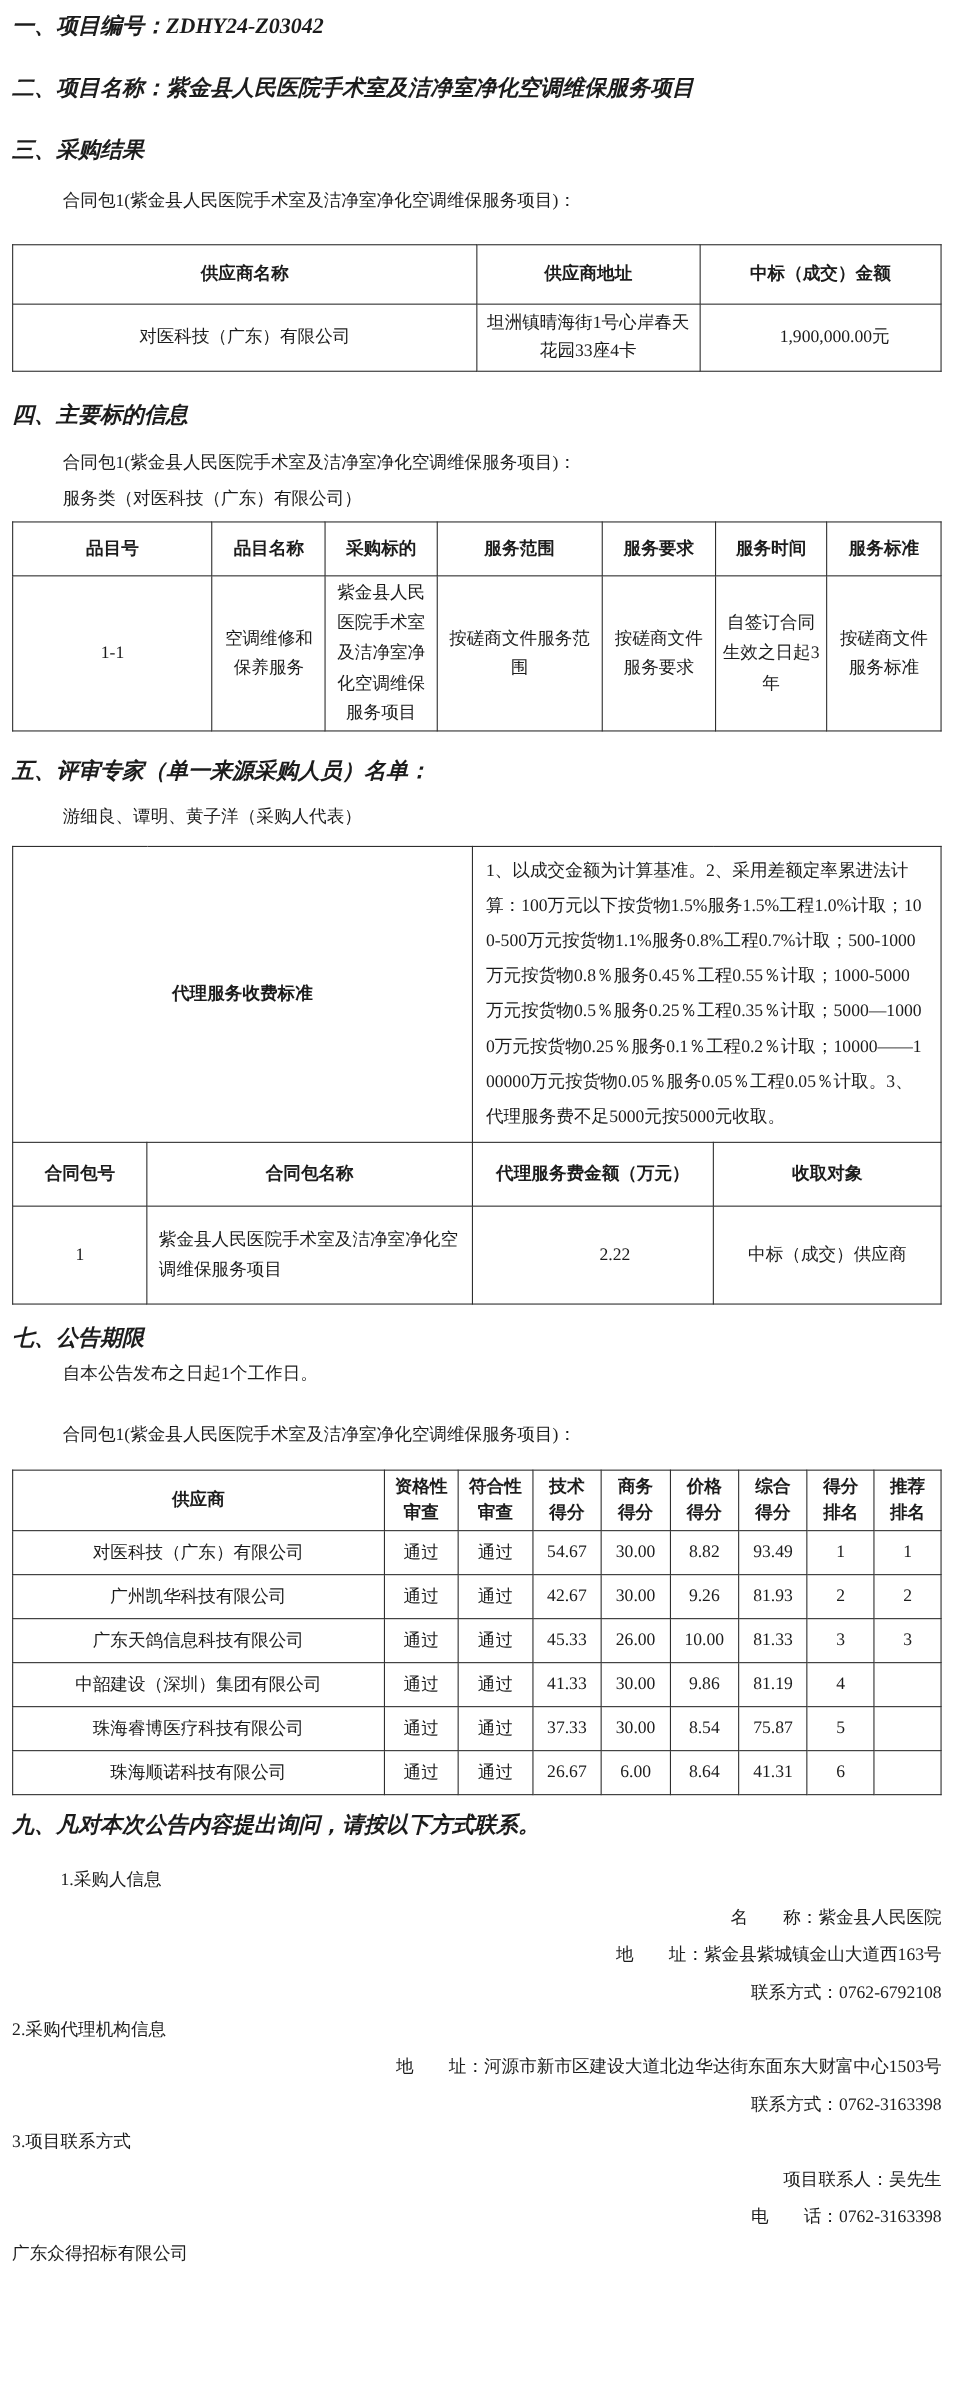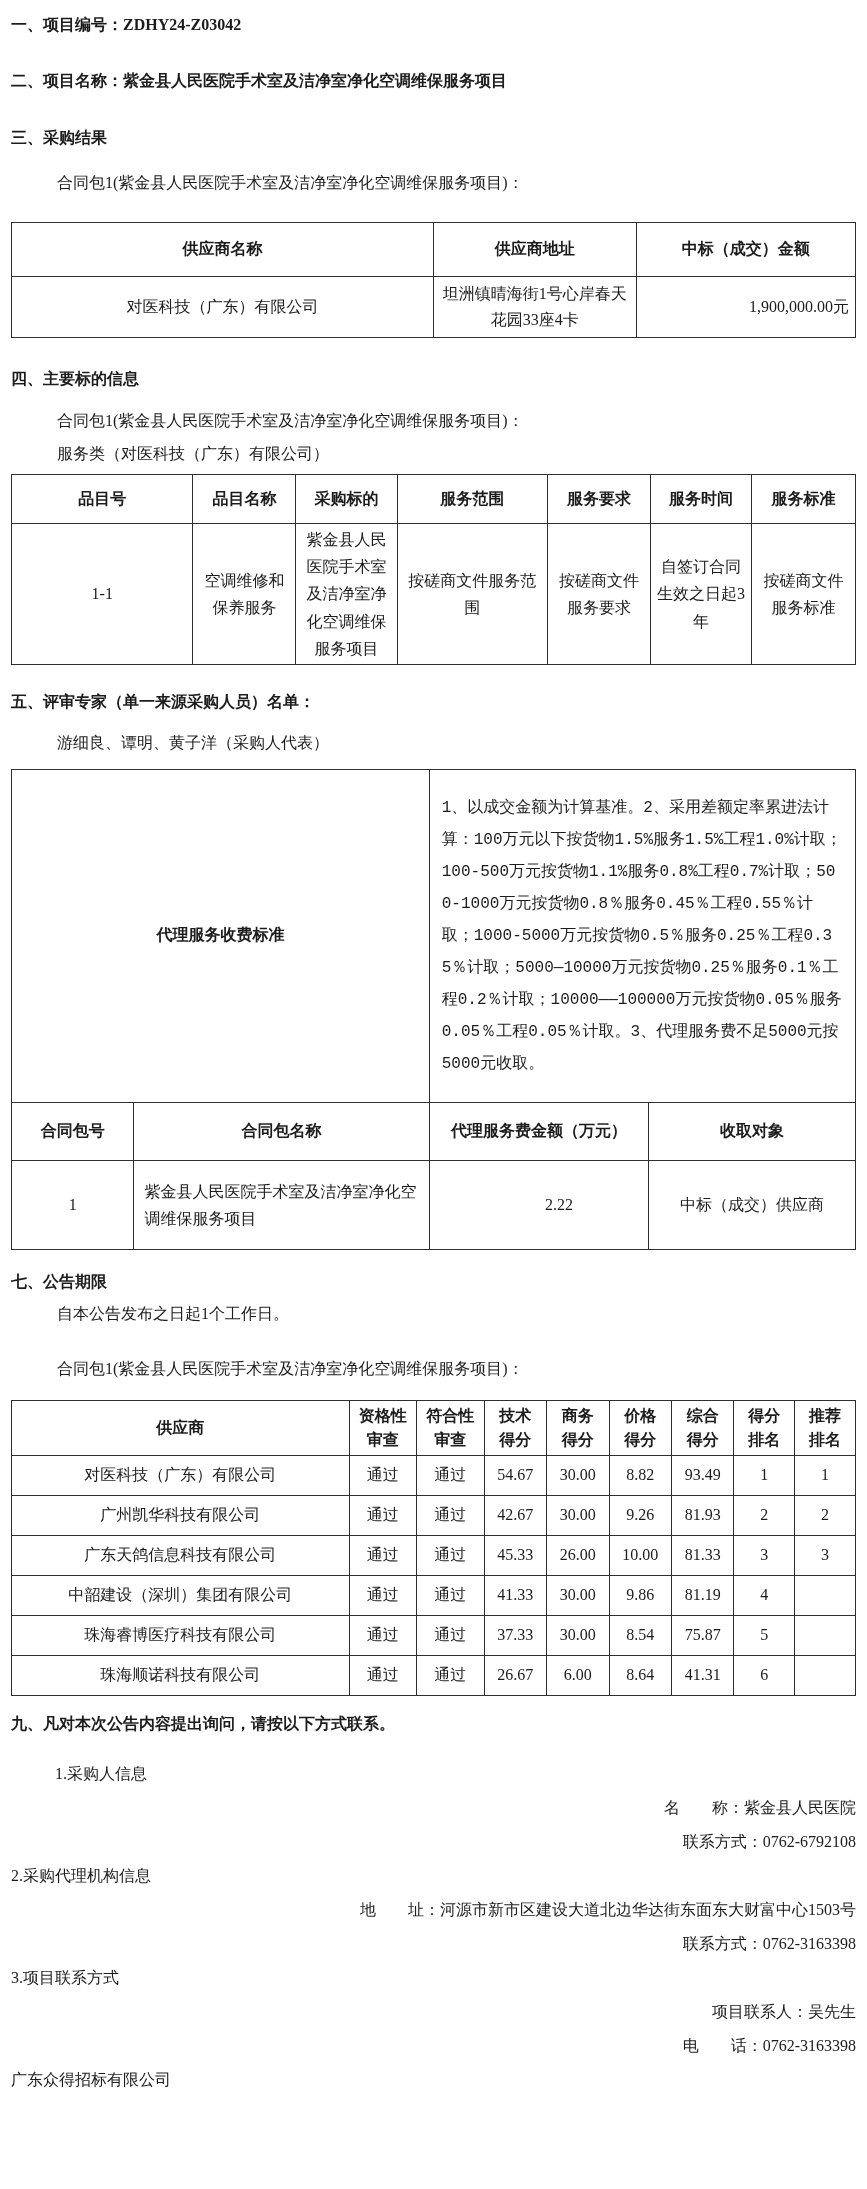--- a/index.html
+++ b/index.html
@@ -9,7 +9,7 @@
     font-family:"Liberation Serif","DejaVu Serif",serif;
     font-size:16px;color:#1c1c1c;
   }
-  .doc-sec{font-size:16px;font-weight:bold;margin:0;line-height:21px;}
+  .doc-sec{font-size:20px;font-weight:bold;margin:0;line-height:21px;font-style:italic;}
   p{margin:0;line-height:21px;}
   .para{margin-left:46px;}
   table.doc{border-collapse:collapse;width:845px;table-layout:fixed;}

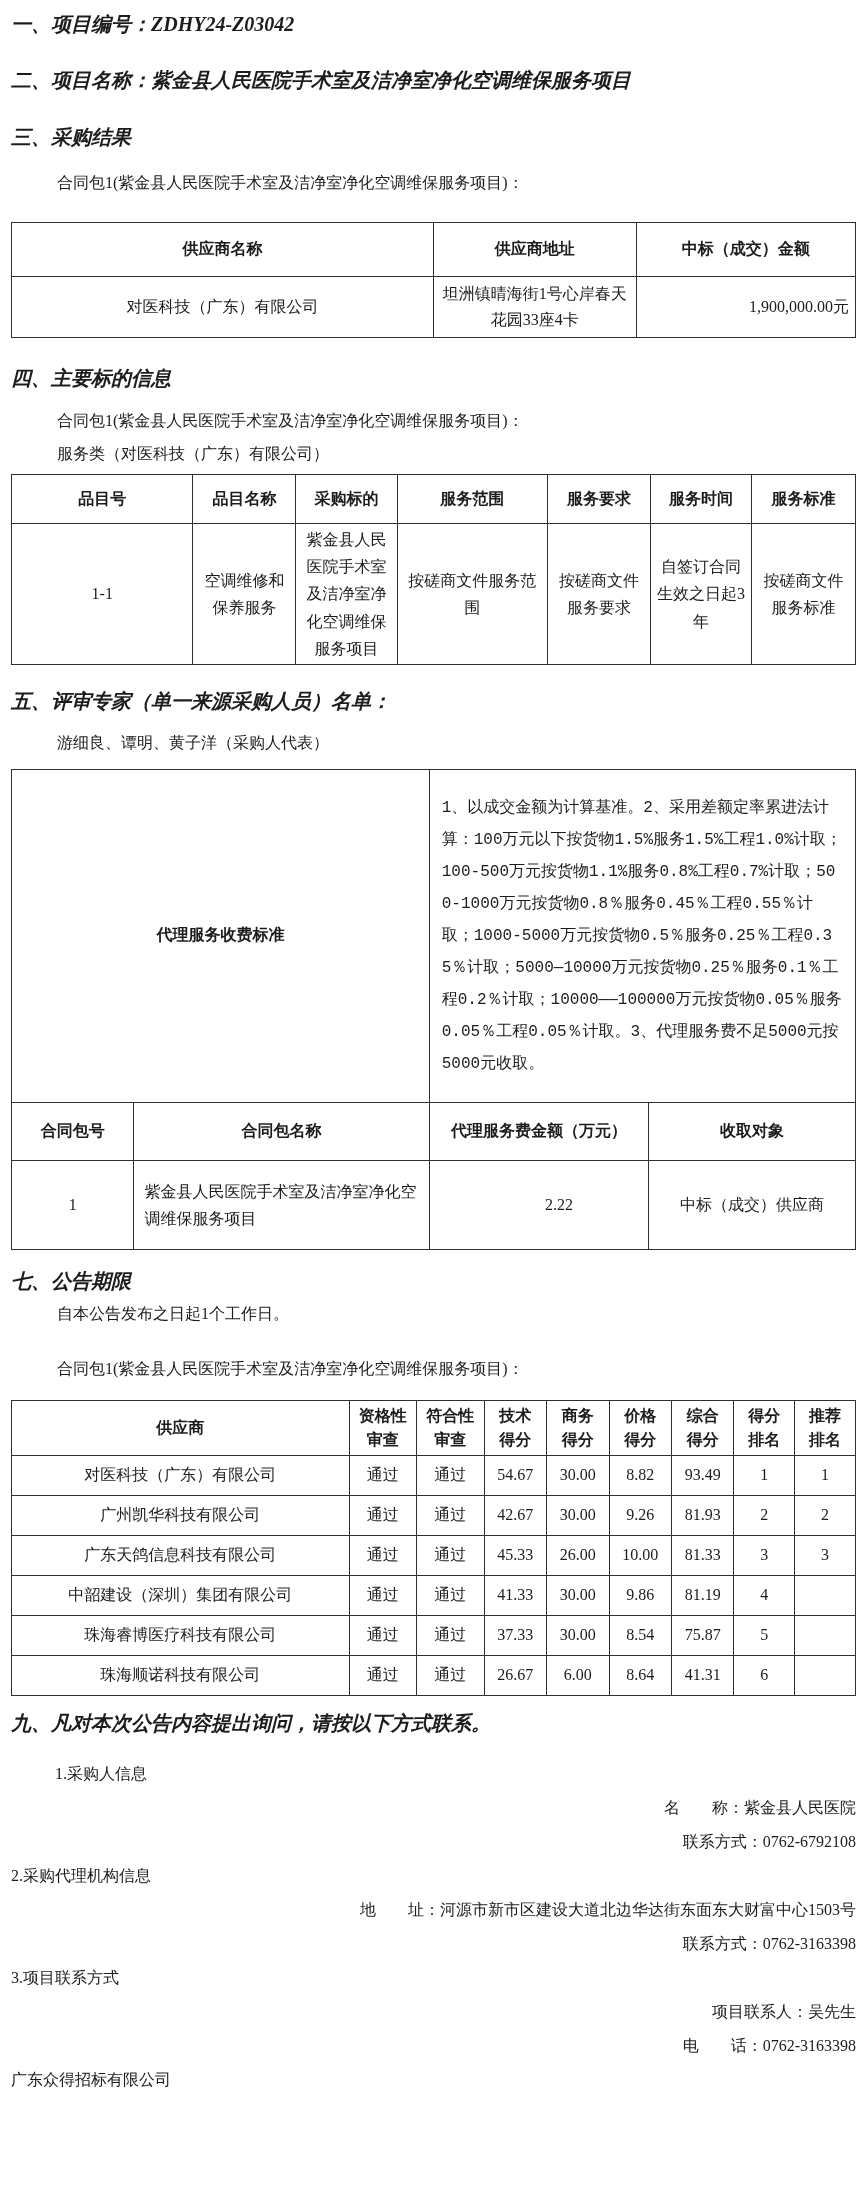--- a/index.html
+++ b/index.html
@@ -21,7 +21,7 @@
   
   .t1 th{height:49px;}
   .t1 td{height:56px;line-height:1.62;}
-  .t1 .amount{text-align:right;padding-right:6px;padding-left:32px;}
+  .t1 .amount{padding-right:6px;padding-left:32px;}
   
   .t2 th{height:44px;}
   .t2 td{line-height:1.7;padding:5px 4px;}

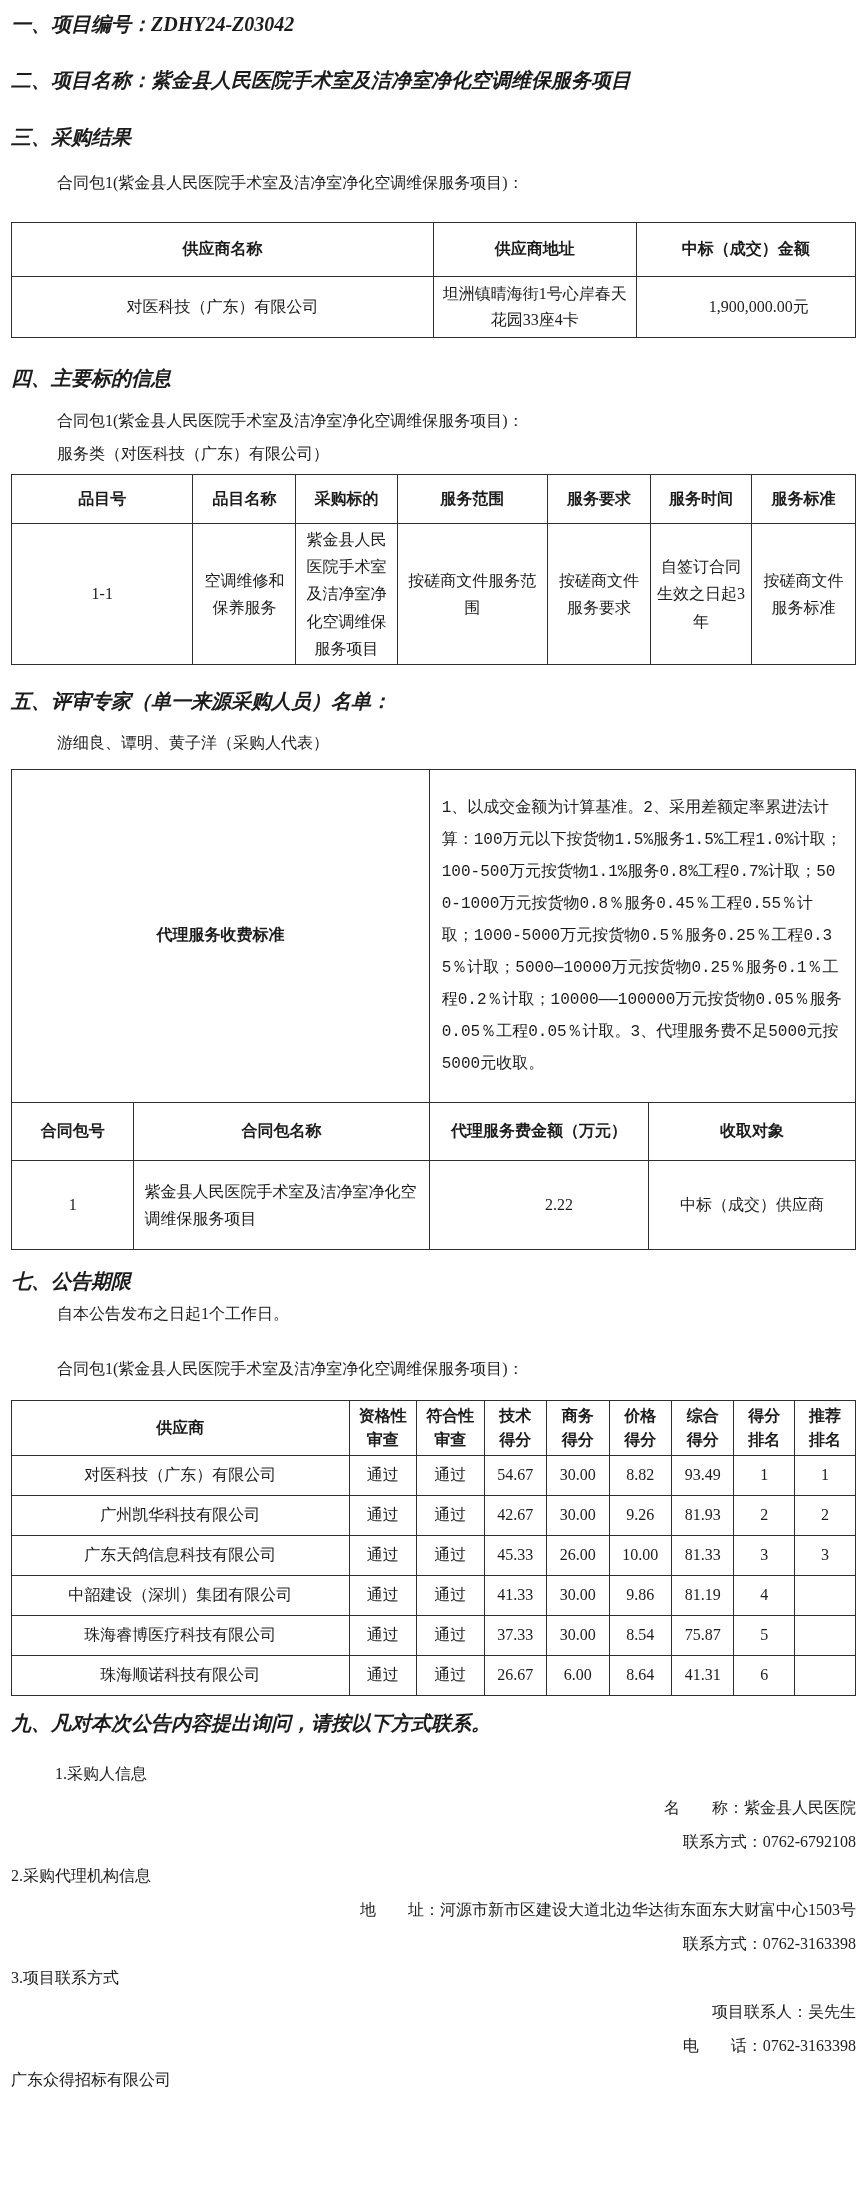--- a/index.html
+++ b/index.html
@@ -27,7 +27,7 @@
   .t2 td{line-height:1.7;padding:5px 4px;}
   
   .fee .fee-label{font-weight:bold;}
-  .fee .fee-text{text-align:left;line-height:2.0;padding:22px 12px;font-family:Liberation Mono, monospace;}
+  .fee .fee-text{text-align:left;line-height:2.0;padding:6px 12px;}
   .fee th{height:53px;}
   .fee tr.r2 td{height:84px;line-height:1.7;}
   .fee .pkg-name{text-align:left;padding-left:10px;}

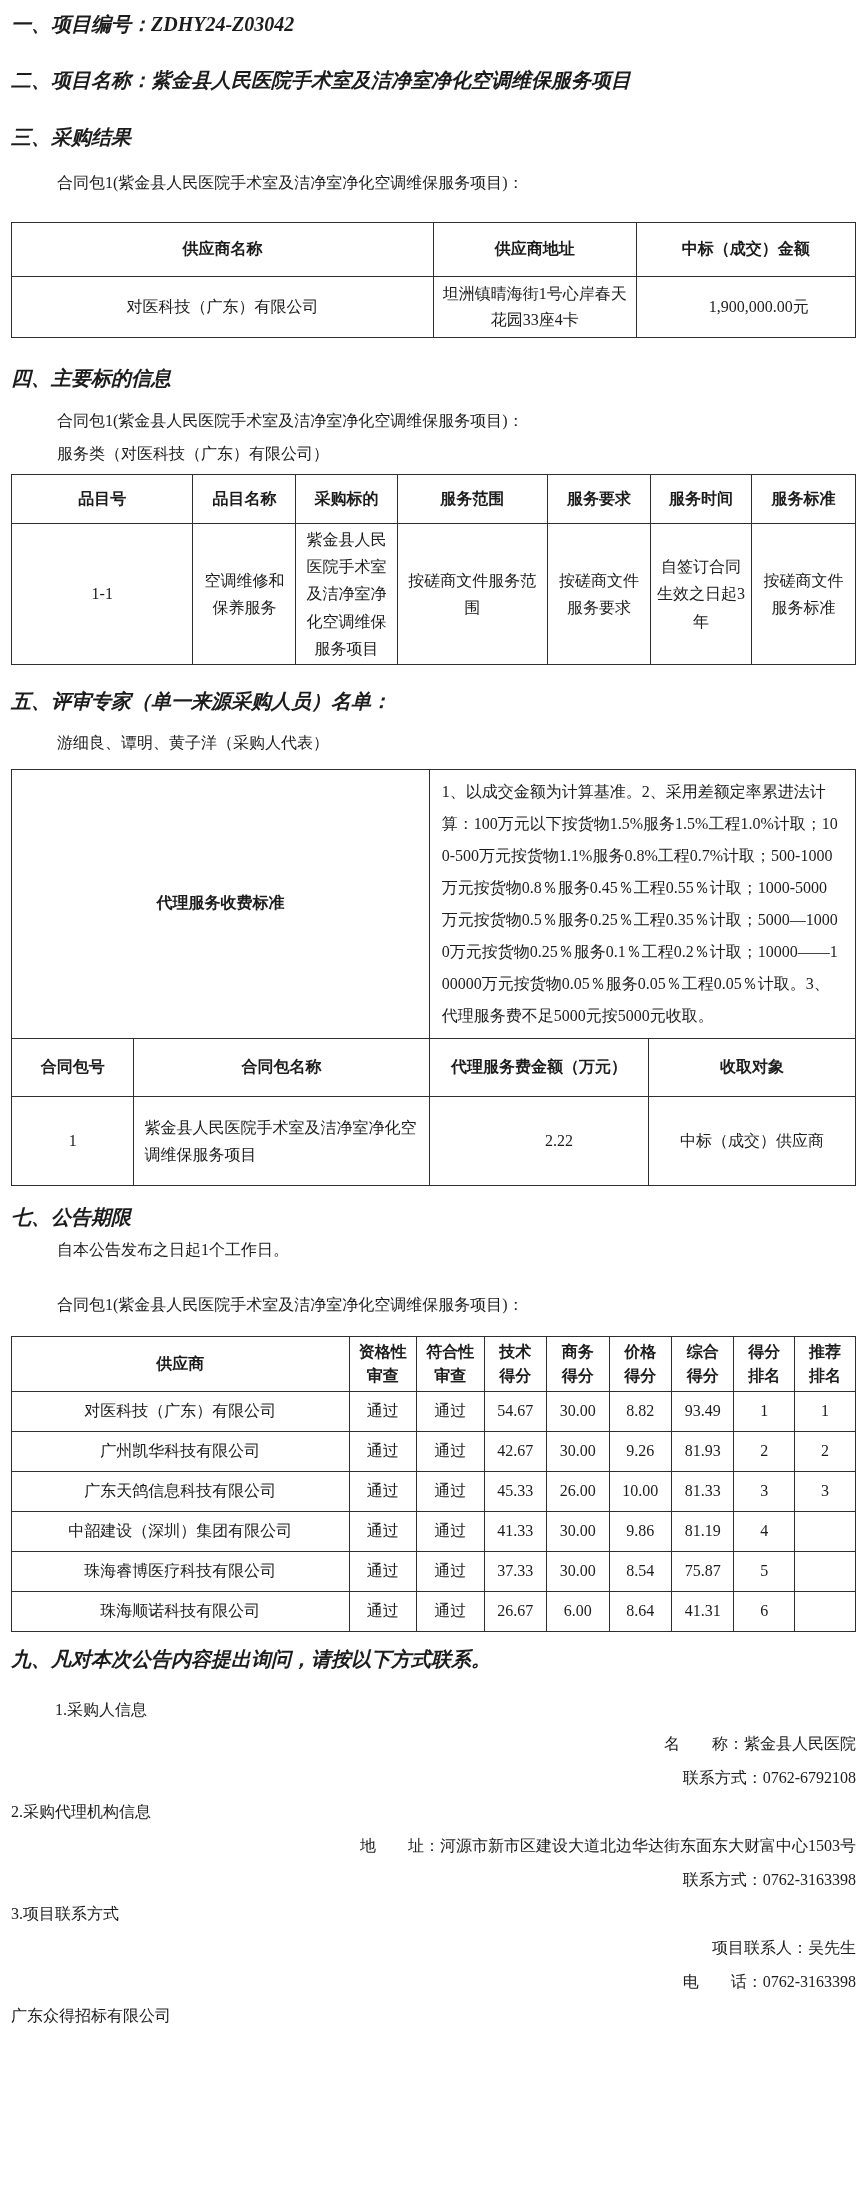--- a/index.html
+++ b/index.html
@@ -269,6 +269,7 @@
   <div class="contacts">
     <p class="lv1 first">1.采购人信息</p>
     <p class="lv2">名　　称：紫金县人民医院</p>
+    <p class="lv2">地　　址：紫金县紫城镇金山大道西163号</p>
     <p class="lv2">联系方式：0762-6792108</p>
     <p class="lv1">2.采购代理机构信息</p>
     <p class="lv2">地　　址：河源市新市区建设大道北边华达街东面东大财富中心1503号</p>

